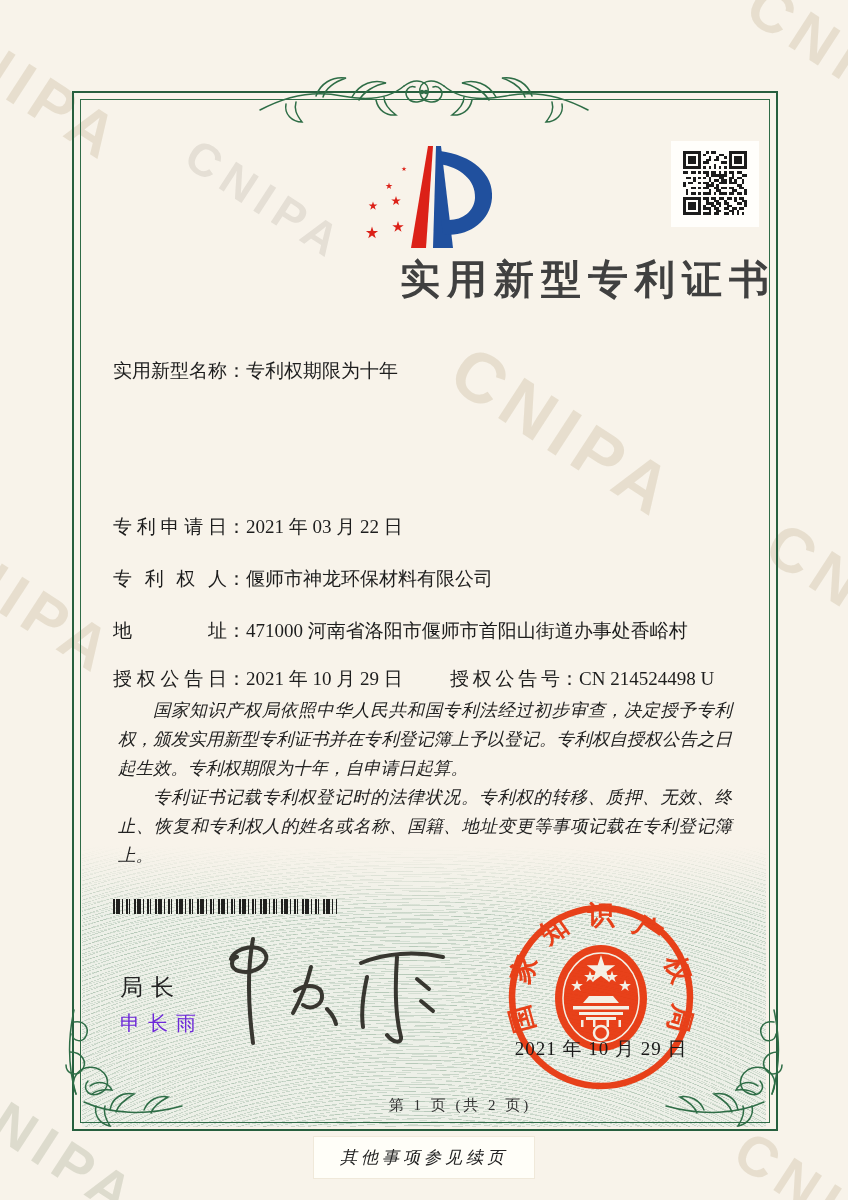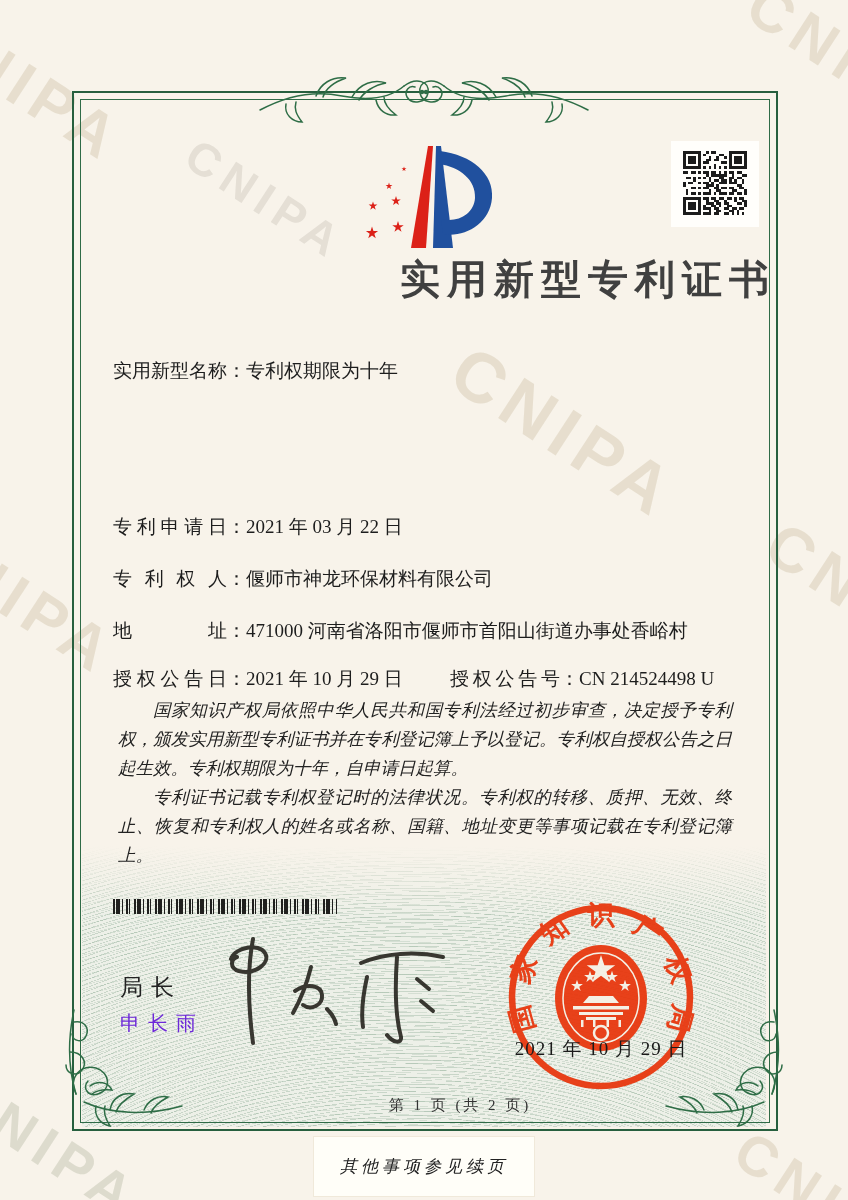--- a/index.html
+++ b/index.html
@@ -68,7 +68,7 @@
   .page-info{position:absolute;left:72px;top:1096px;width:704px;text-align:center;
       font-size:15px;letter-spacing:3px;color:#333;z-index:2;margin-left:36px;}
   .cont-box{position:absolute;left:50%;top:1136px;transform:translateX(-50%);
-      background:#fffef8;border:1px solid #f0e9da;padding:18px 26px;
+      background:#fffef8;border:1px solid #f0e9da;padding:9px 26px;
       font-size:17px;letter-spacing:4px;color:#222;font-style:italic;z-index:5;white-space:nowrap;}
 </style>
 </head>

